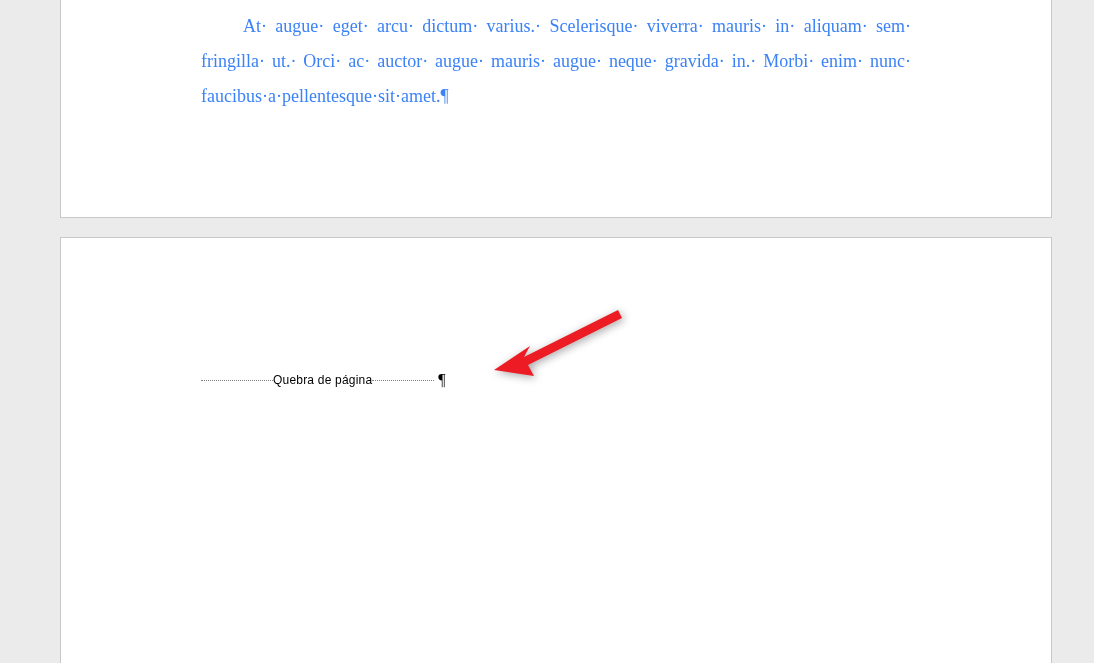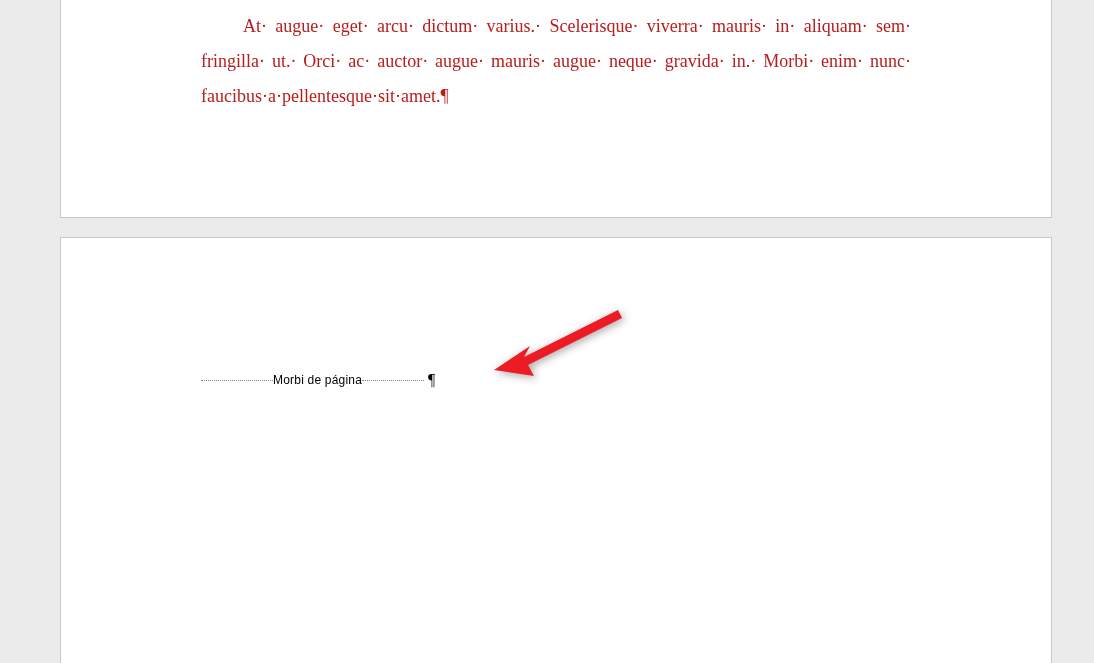--- a/index.html
+++ b/index.html
@@ -41,7 +41,7 @@
     .paragraph-text {
       font-size: 18px;
       line-height: 1.95;
-      color: #b91c1c;
+      color: #3b82f6;
       text-align: justify;
       text-indent: 42px;
       white-space: pre-wrap;

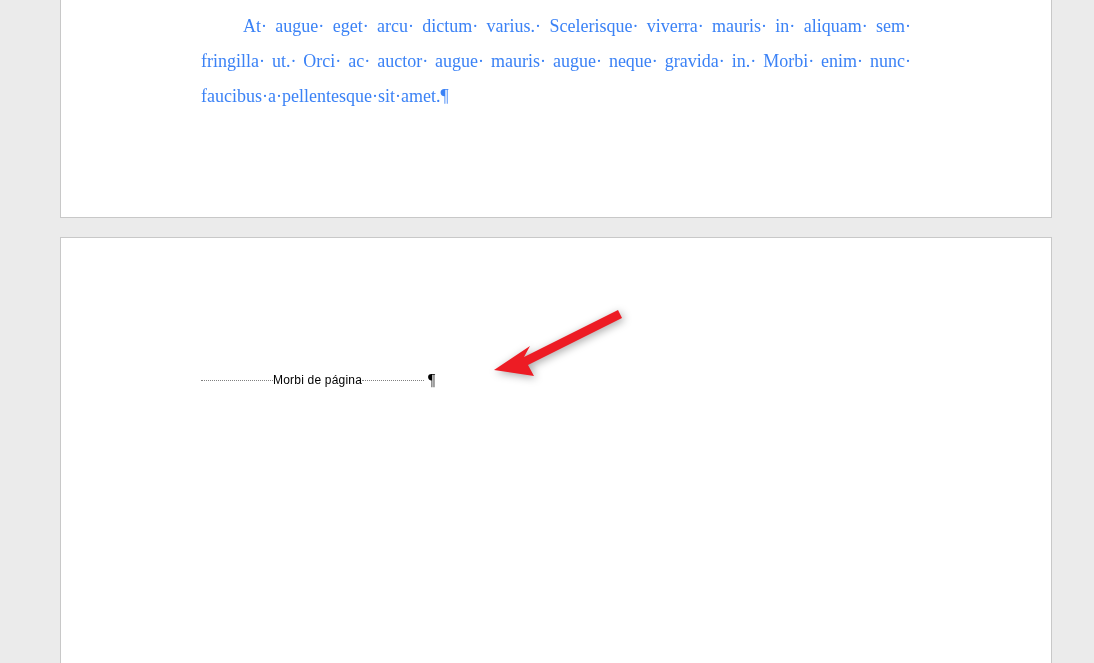--- a/index.html
+++ b/index.html
@@ -108,7 +108,7 @@
 <div class="page page-2">
   <div class="page-break-container">
     <div class="page-break-line page-break-line-left"></div>
-    <span class="page-break-label">Morbi de página</span>
+    <span class="page-break-label">Quebra de página</span>
     <div class="page-break-line page-break-line-right"></div>
     <span class="page-break-pilcrow">¶</span>
   </div>

